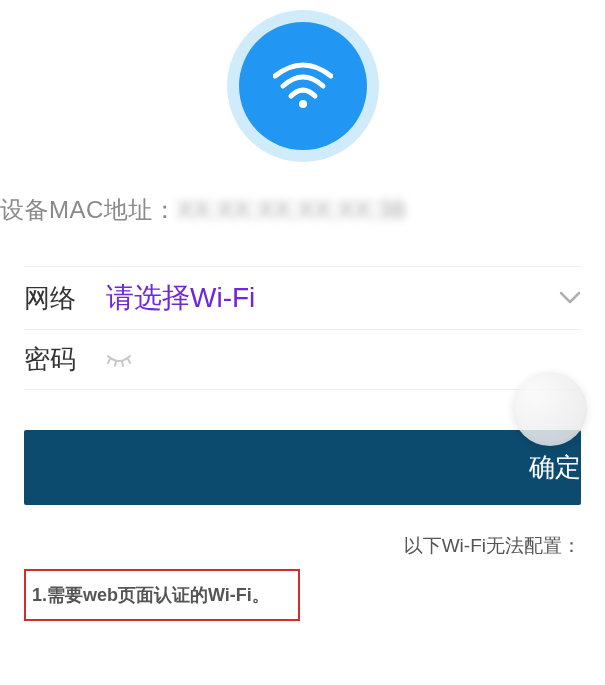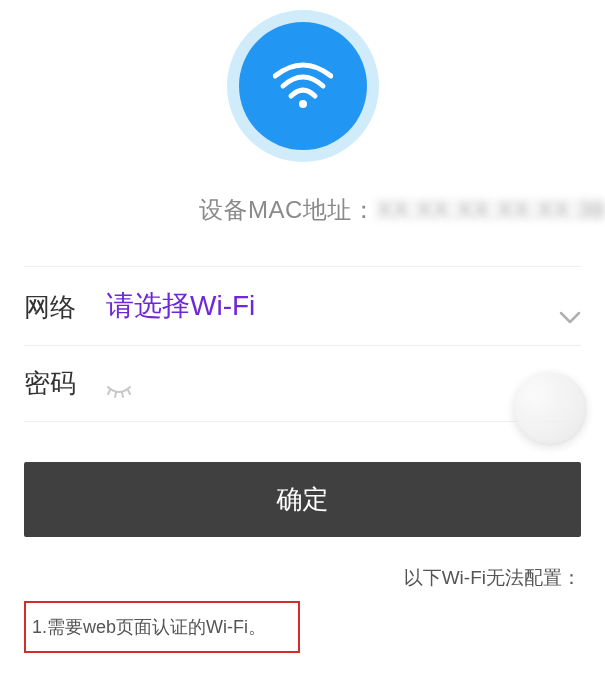--- a/index.html
+++ b/index.html
@@ -39,7 +39,7 @@
       justify-content: center;
     }
     .mac-address {
-      text-align: right;
+      text-align: left;
       margin-top: 32px;
       font-size: 24px;
       color: #8a8a8a;

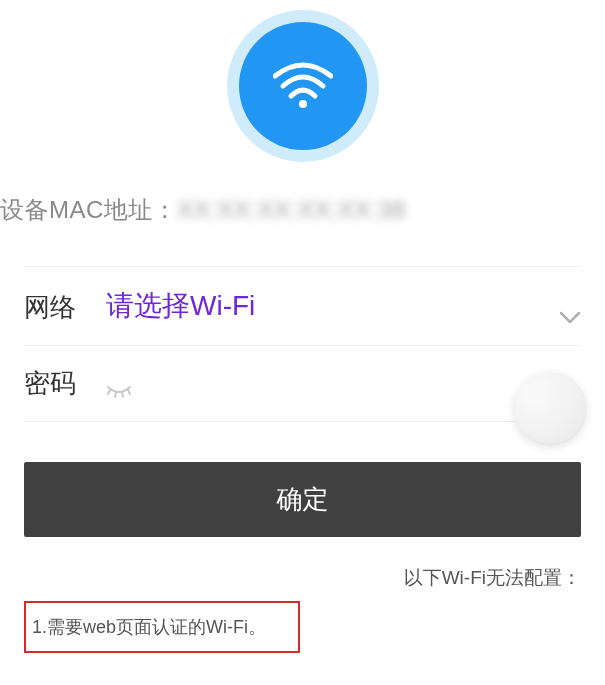--- a/index.html
+++ b/index.html
@@ -56,8 +56,8 @@
     }
     .form-row {
       display: flex;
-      align-items: flex-end;
-      padding: 20px 0;
+      align-items: center;
+      padding: 12px 0;
       border-bottom: 1px solid #eeeeee;
     }
     .form-row:first-child {

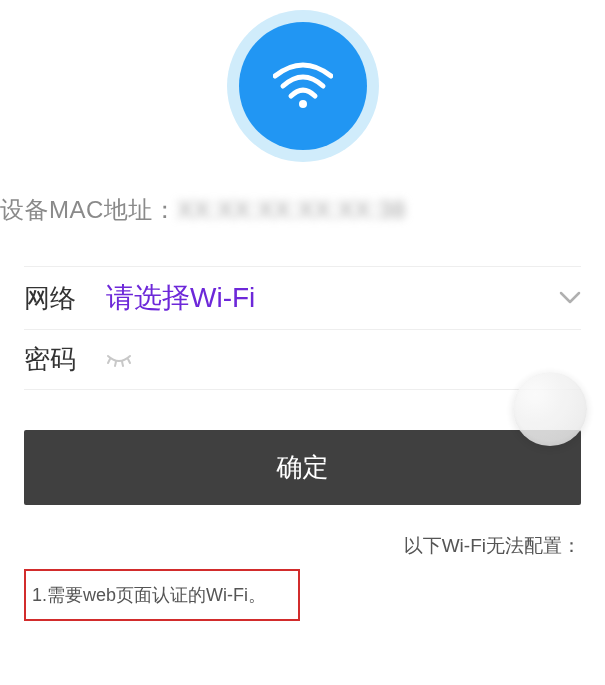--- a/index.html
+++ b/index.html
@@ -87,9 +87,9 @@
     }
     .confirm-button {
       margin: 40px 24px 0 24px;
-      background: #404040;
+      background: #0c4a6e;
       color: #ffffff;
-      text-align: center;
+      text-align: right;
       font-size: 26px;
       padding: 20px 0;
       border-radius: 2px;

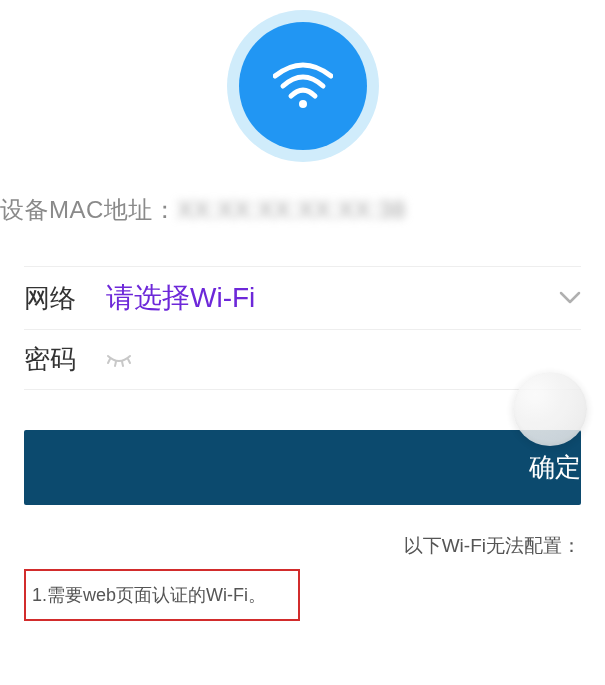--- a/index.html
+++ b/index.html
@@ -113,6 +113,7 @@
       font-size: 18px;
       color: #555555;
       line-height: 1.8;
+      font-weight: bold;
     }
     .floating-circle {
       position: absolute;

